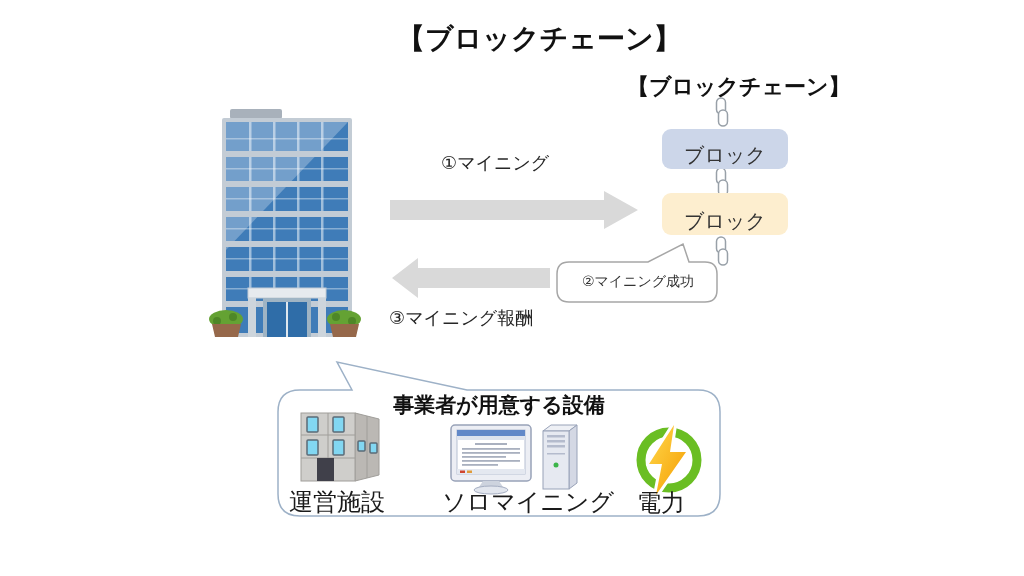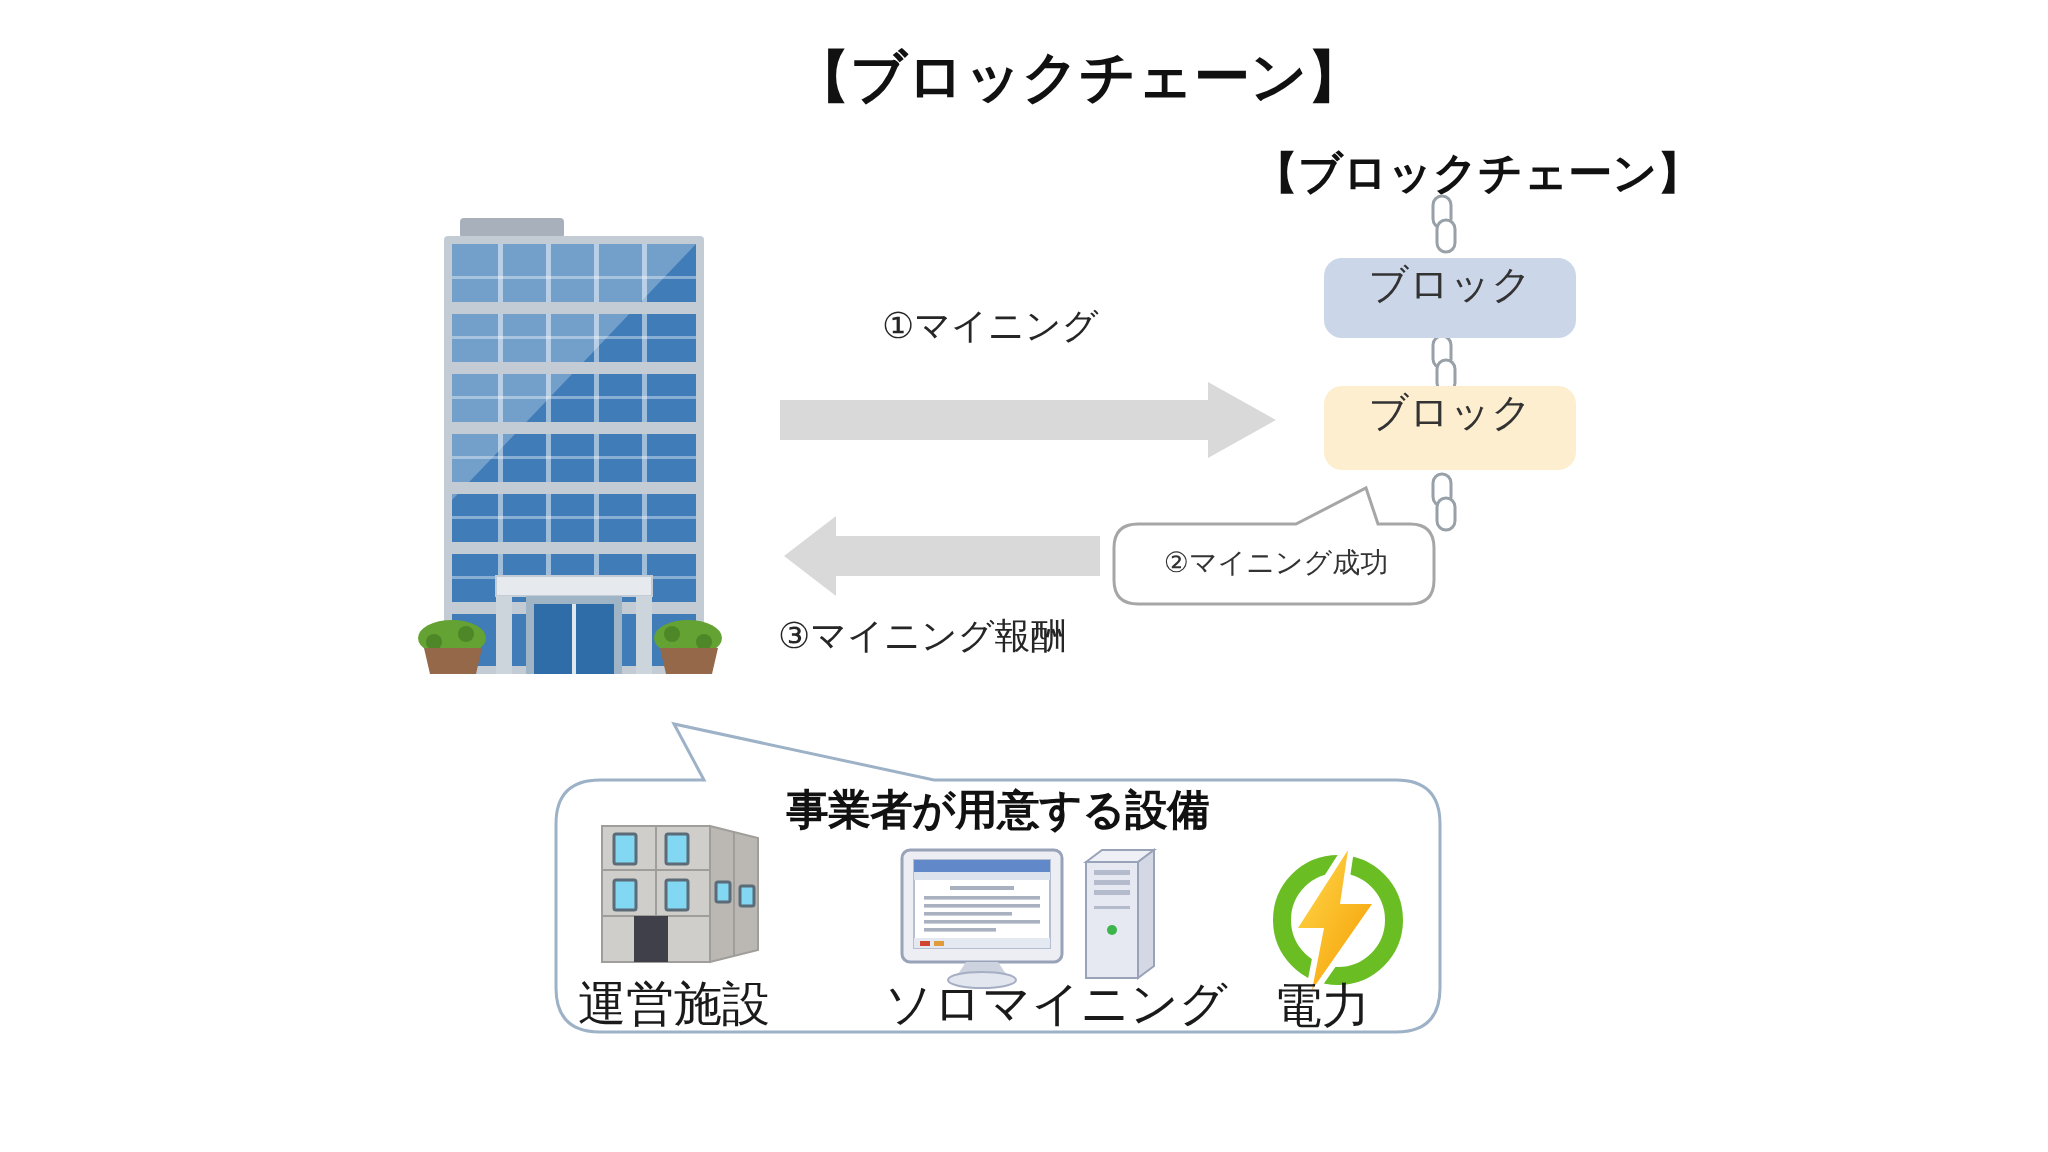--- a/index.html
+++ b/index.html
@@ -12,7 +12,7 @@
   .actor-label{font-size:22px;font-weight:bold;color:#111;white-space:nowrap;}
   .step-text{font-size:18px;color:#262626;white-space:nowrap;}
   .block{
-    width:126px;display:flex;align-items:flex-start;justify-content:center;
+    width:126px;display:flex;align-items:flex-end;justify-content:center;
     border-radius:9px;font-size:20px;color:#333;z-index:2;
   }
   .block-blue{height:40px;background:#ccd6e9;}

